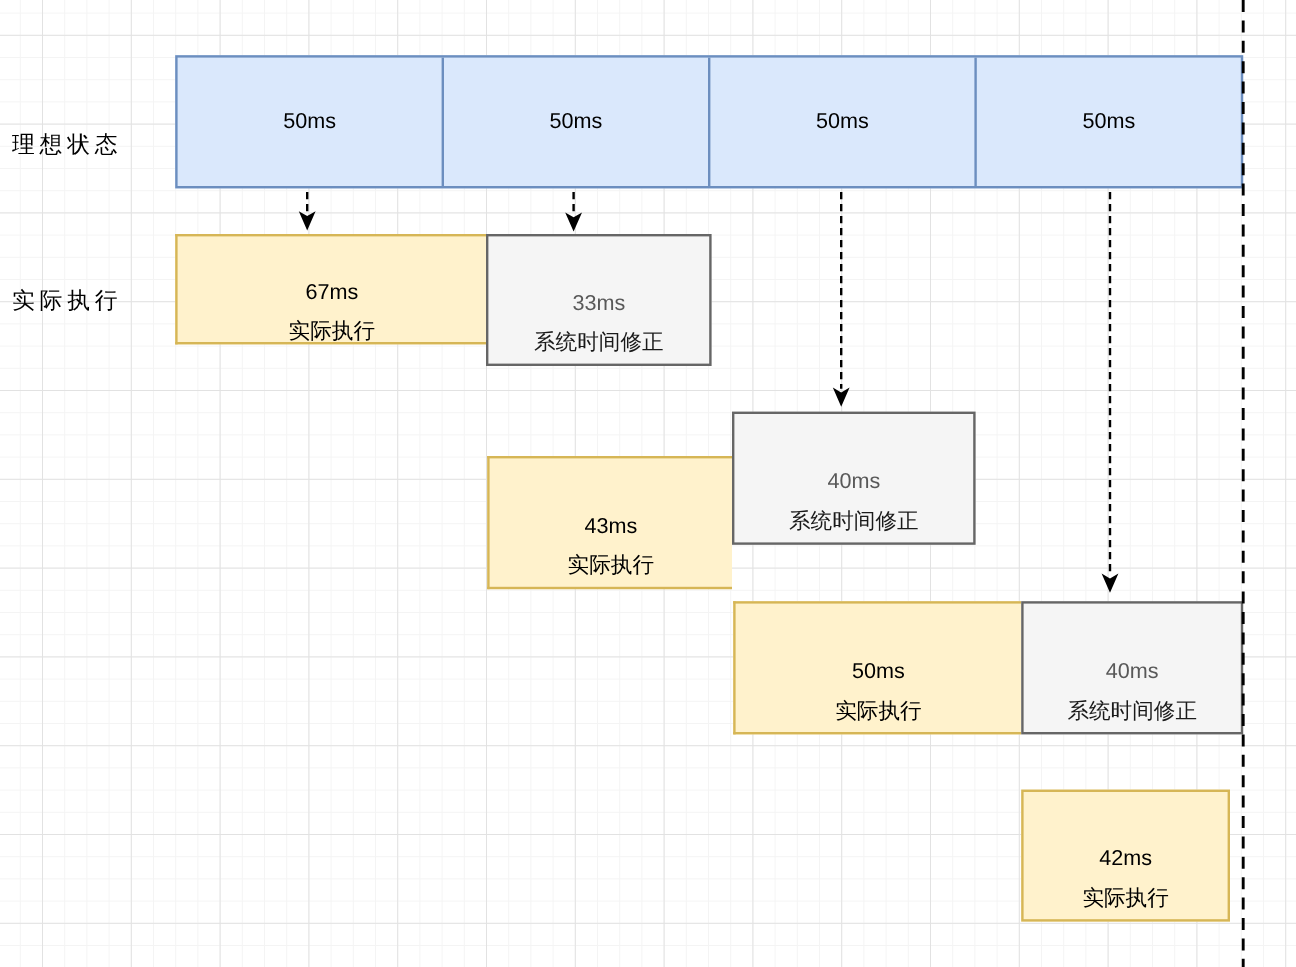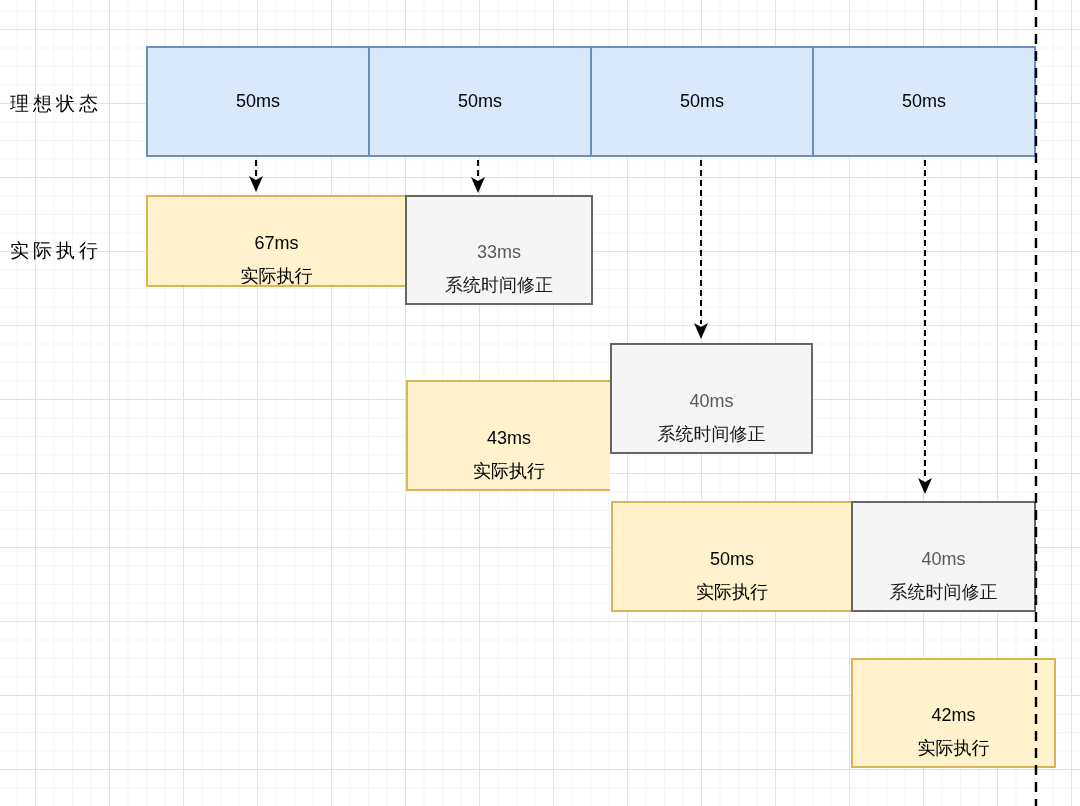--- a/index.html
+++ b/index.html
@@ -70,7 +70,7 @@
 
 <div class="canvas">
 
-  <div class="row-label" style="left:10px;top:91px;">理想状态</div>
+  <div class="row-label" style="left:10px;top:108px;">理想状态</div>
   <div class="row-label" style="left:10px;top:238px;">实际执行</div>
 
   <div class="ideal-bar">

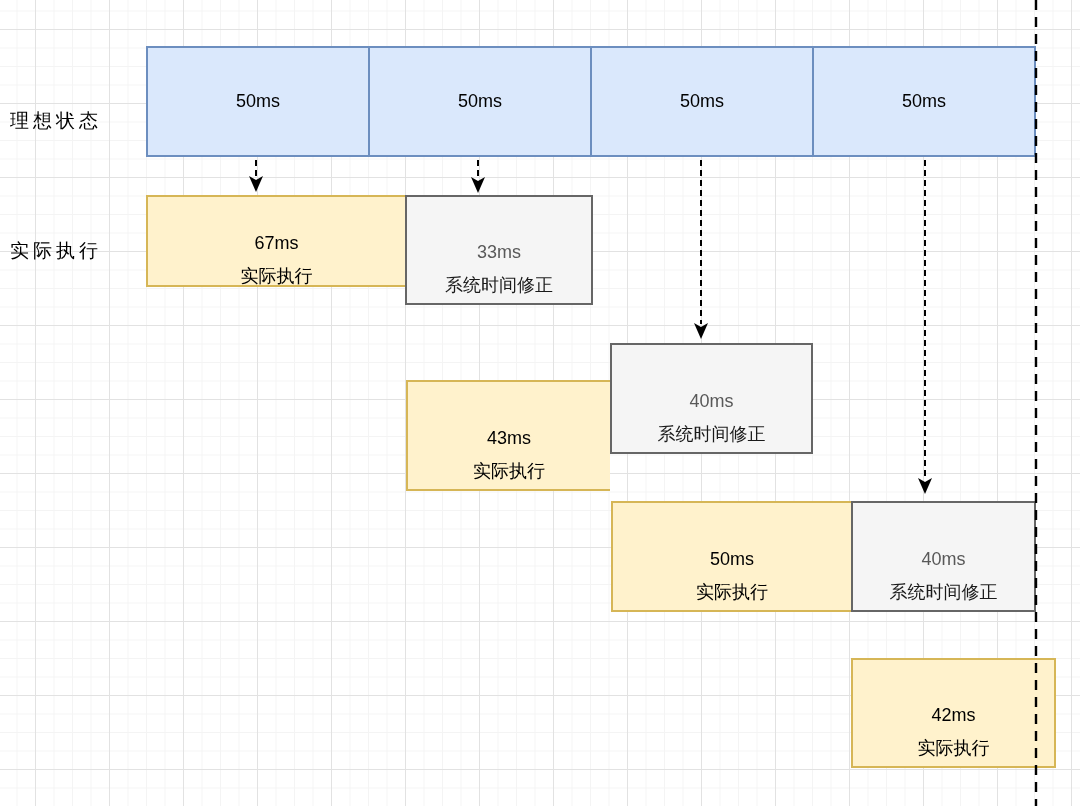--- a/index.html
+++ b/index.html
@@ -119,7 +119,7 @@
     </div>
   </div>
 
-  <div class="box exec-box" style="left:851px;top:658px;width:205px;height:110px;">
+  <div class="box exec-box" style="left:851px;top:658px;width:174px;height:110px;">
     <div class="lines">
       <div class="line dur">42ms</div>
       <div class="line lbl">实际执行</div>

